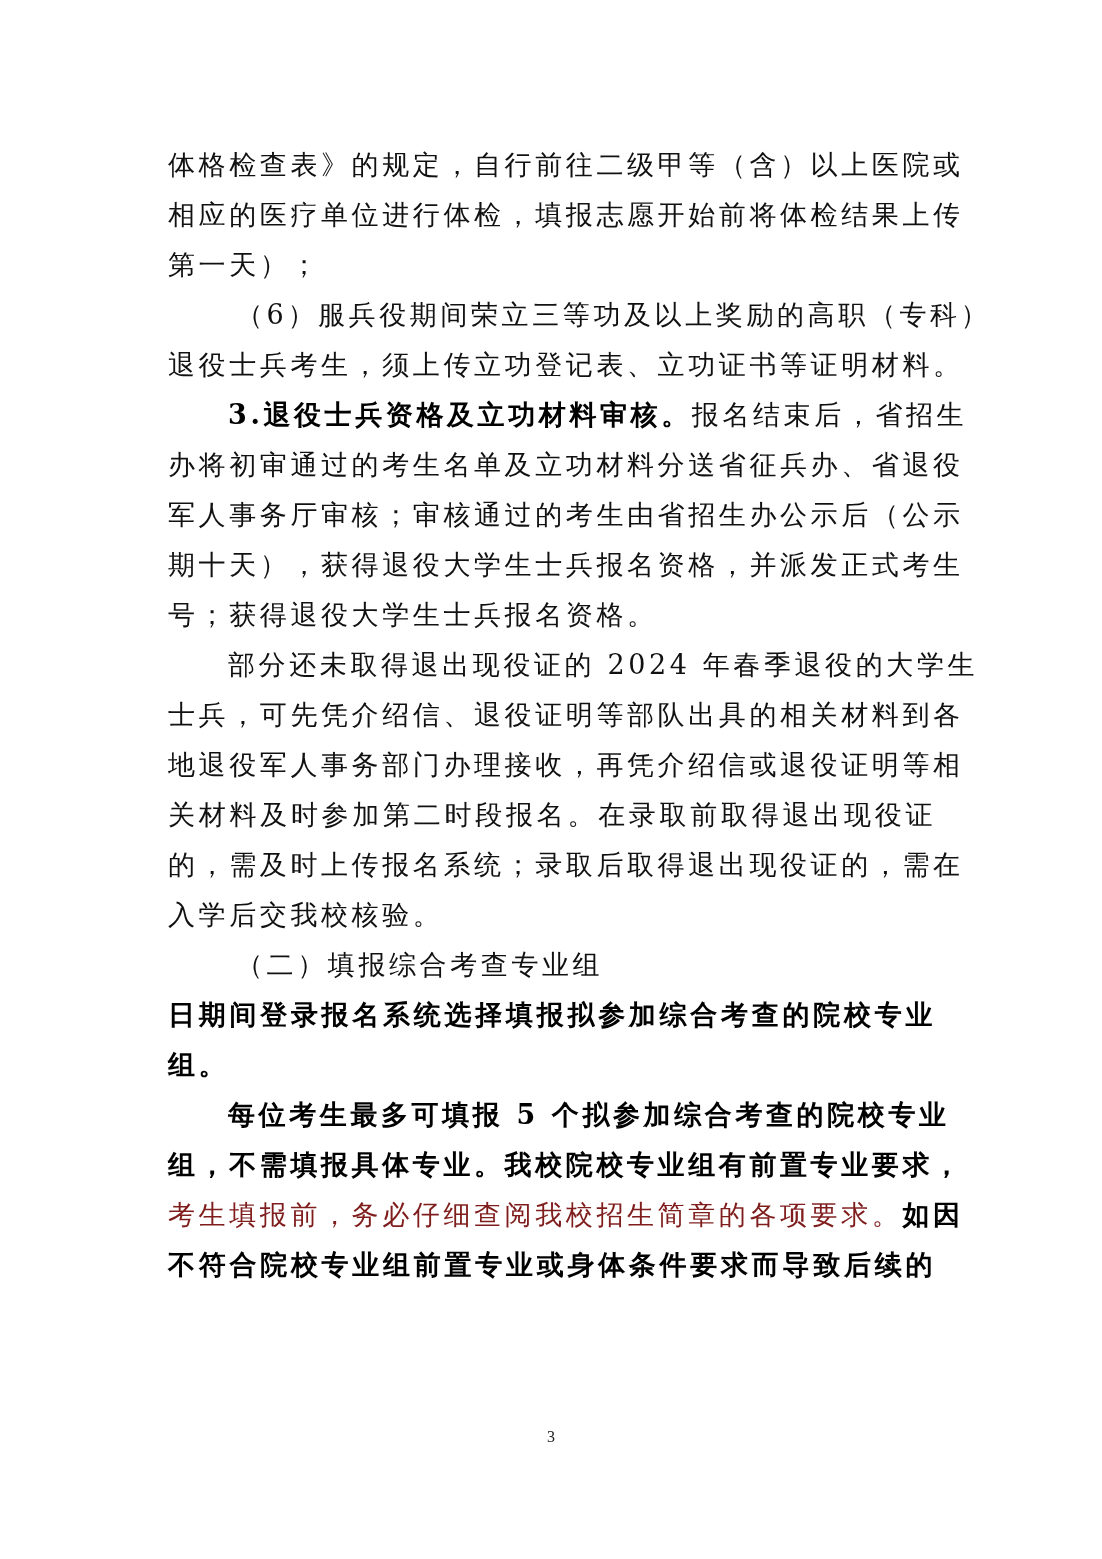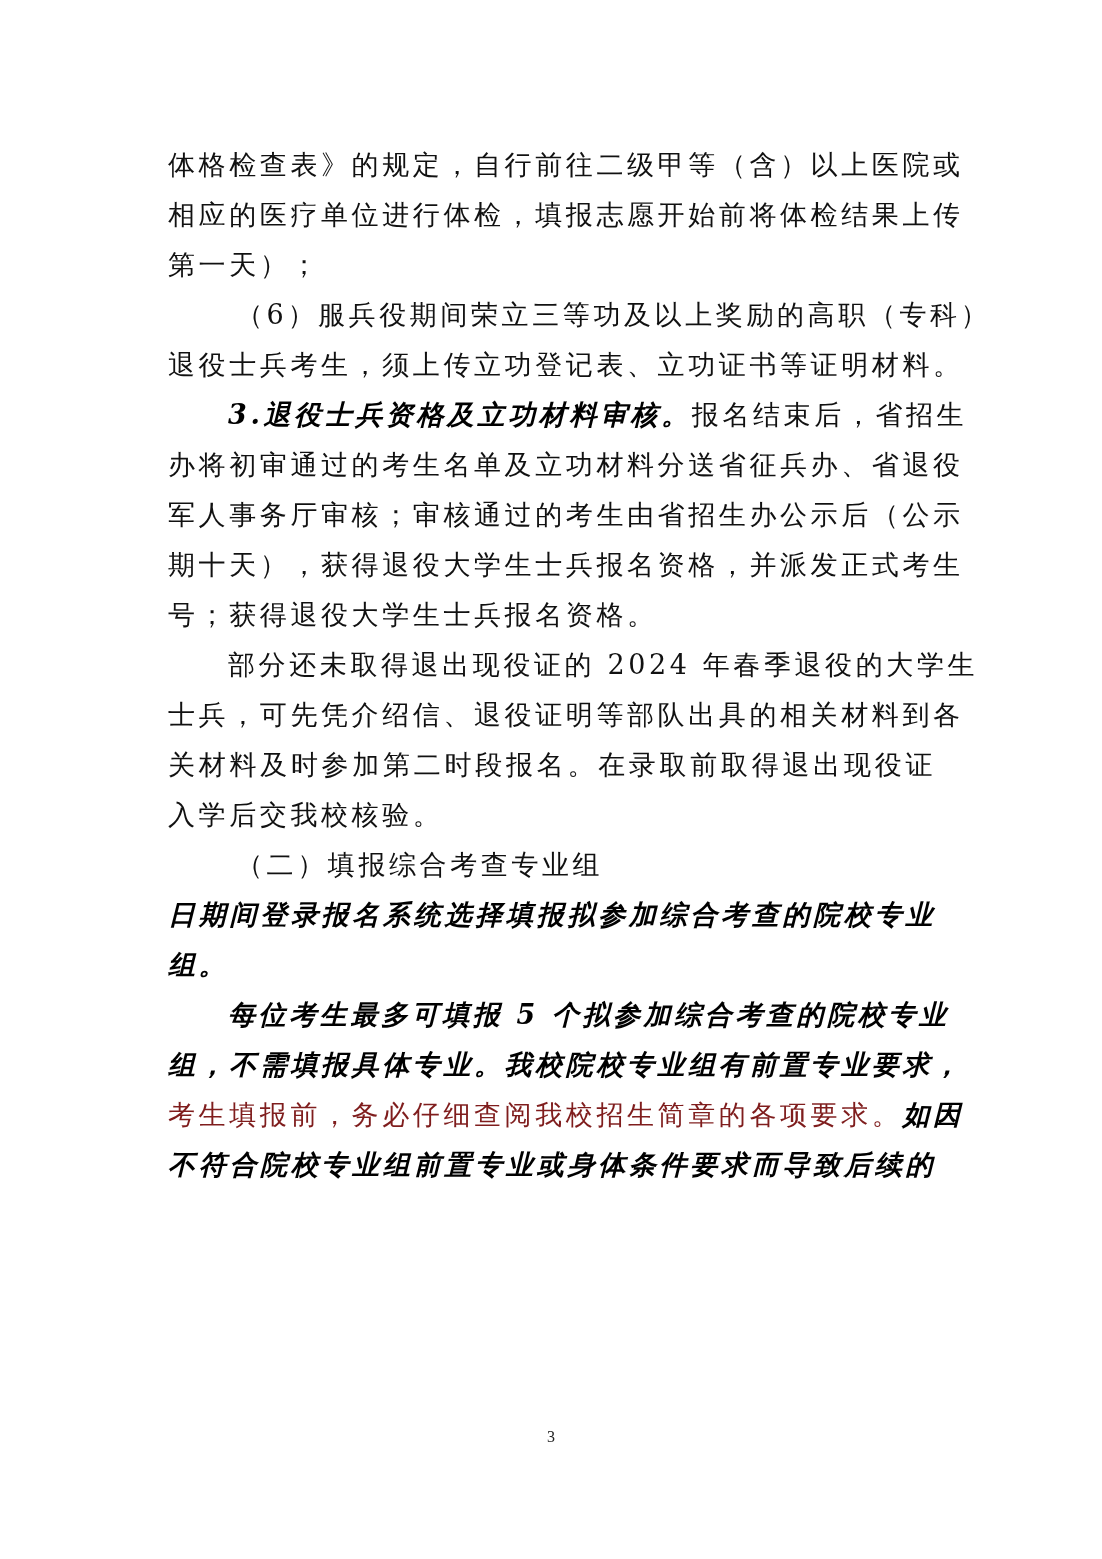--- a/index.html
+++ b/index.html
@@ -42,7 +42,6 @@
     .bold {
       font-weight: bold;
       color: #000000;
-      font-style: italic;
     }
     .gray {
       color: #7f1d1d;

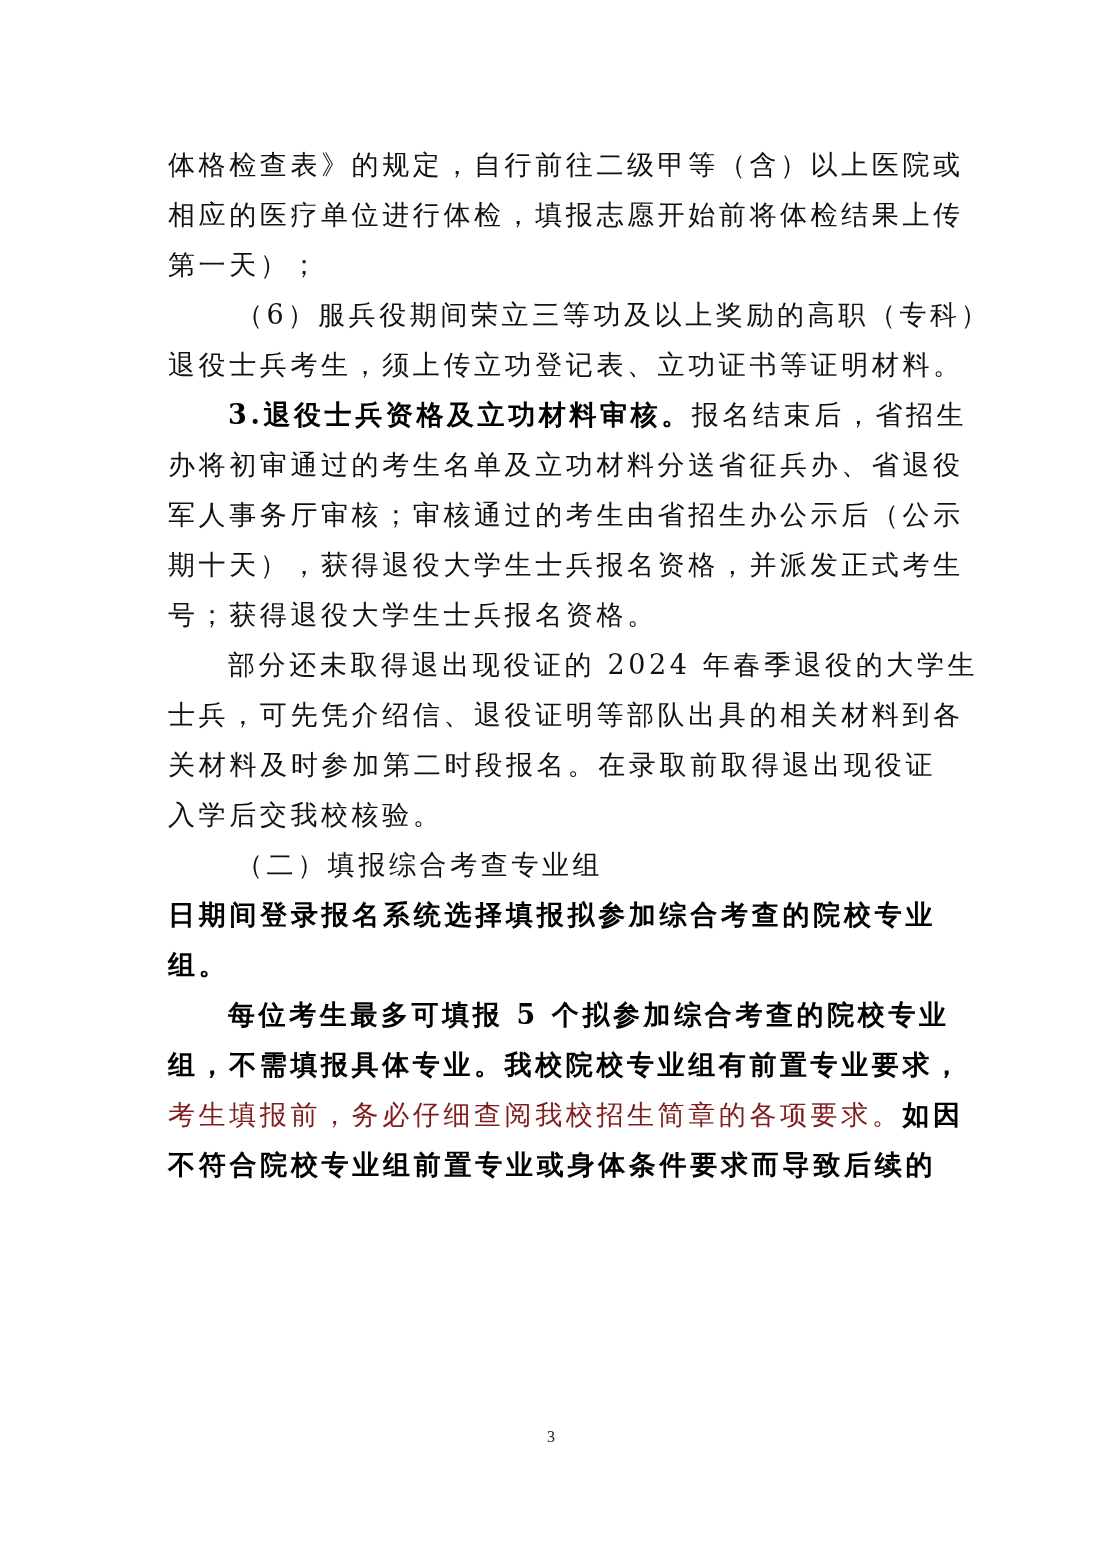--- a/index.html
+++ b/index.html
@@ -84,6 +84,7 @@
   <div>
     <div class="line indent">部分还未取得退出现役证的 2024 年春季退役的大学生</div>
     <div class="line">士兵，可先凭介绍信、退役证明等部队出具的相关材料到各</div>
+    <div class="line">地退役军人事务部门办理接收，再凭介绍信或退役证明等相</div>
     <div class="line">关材料及时参加第二时段报名。在录取前取得退出现役证</div>
     <div class="line last">入学后交我校核验。</div>
   </div>

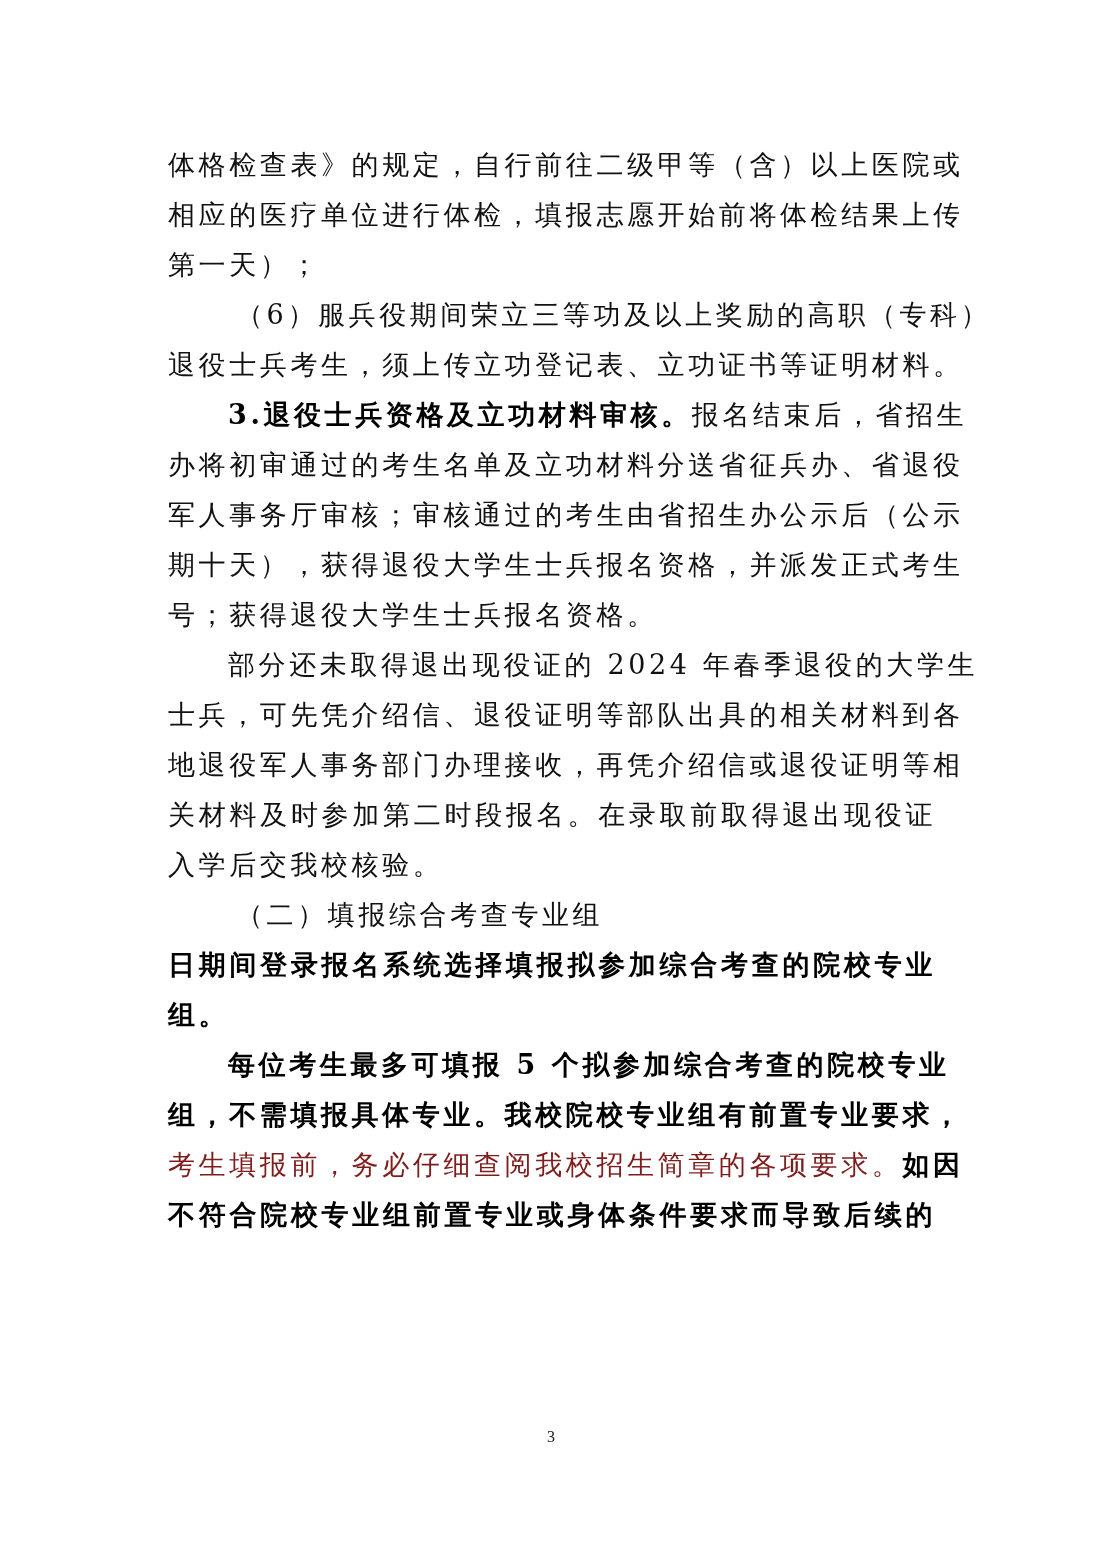--- a/index.html
+++ b/index.html
@@ -86,6 +86,7 @@
     <div class="line">士兵，可先凭介绍信、退役证明等部队出具的相关材料到各</div>
     <div class="line">地退役军人事务部门办理接收，再凭介绍信或退役证明等相</div>
     <div class="line">关材料及时参加第二时段报名。在录取前取得退出现役证</div>
+    <div class="line">的，需及时上传报名系统；录取后取得退出现役证的，需在</div>
     <div class="line last">入学后交我校核验。</div>
   </div>
 

